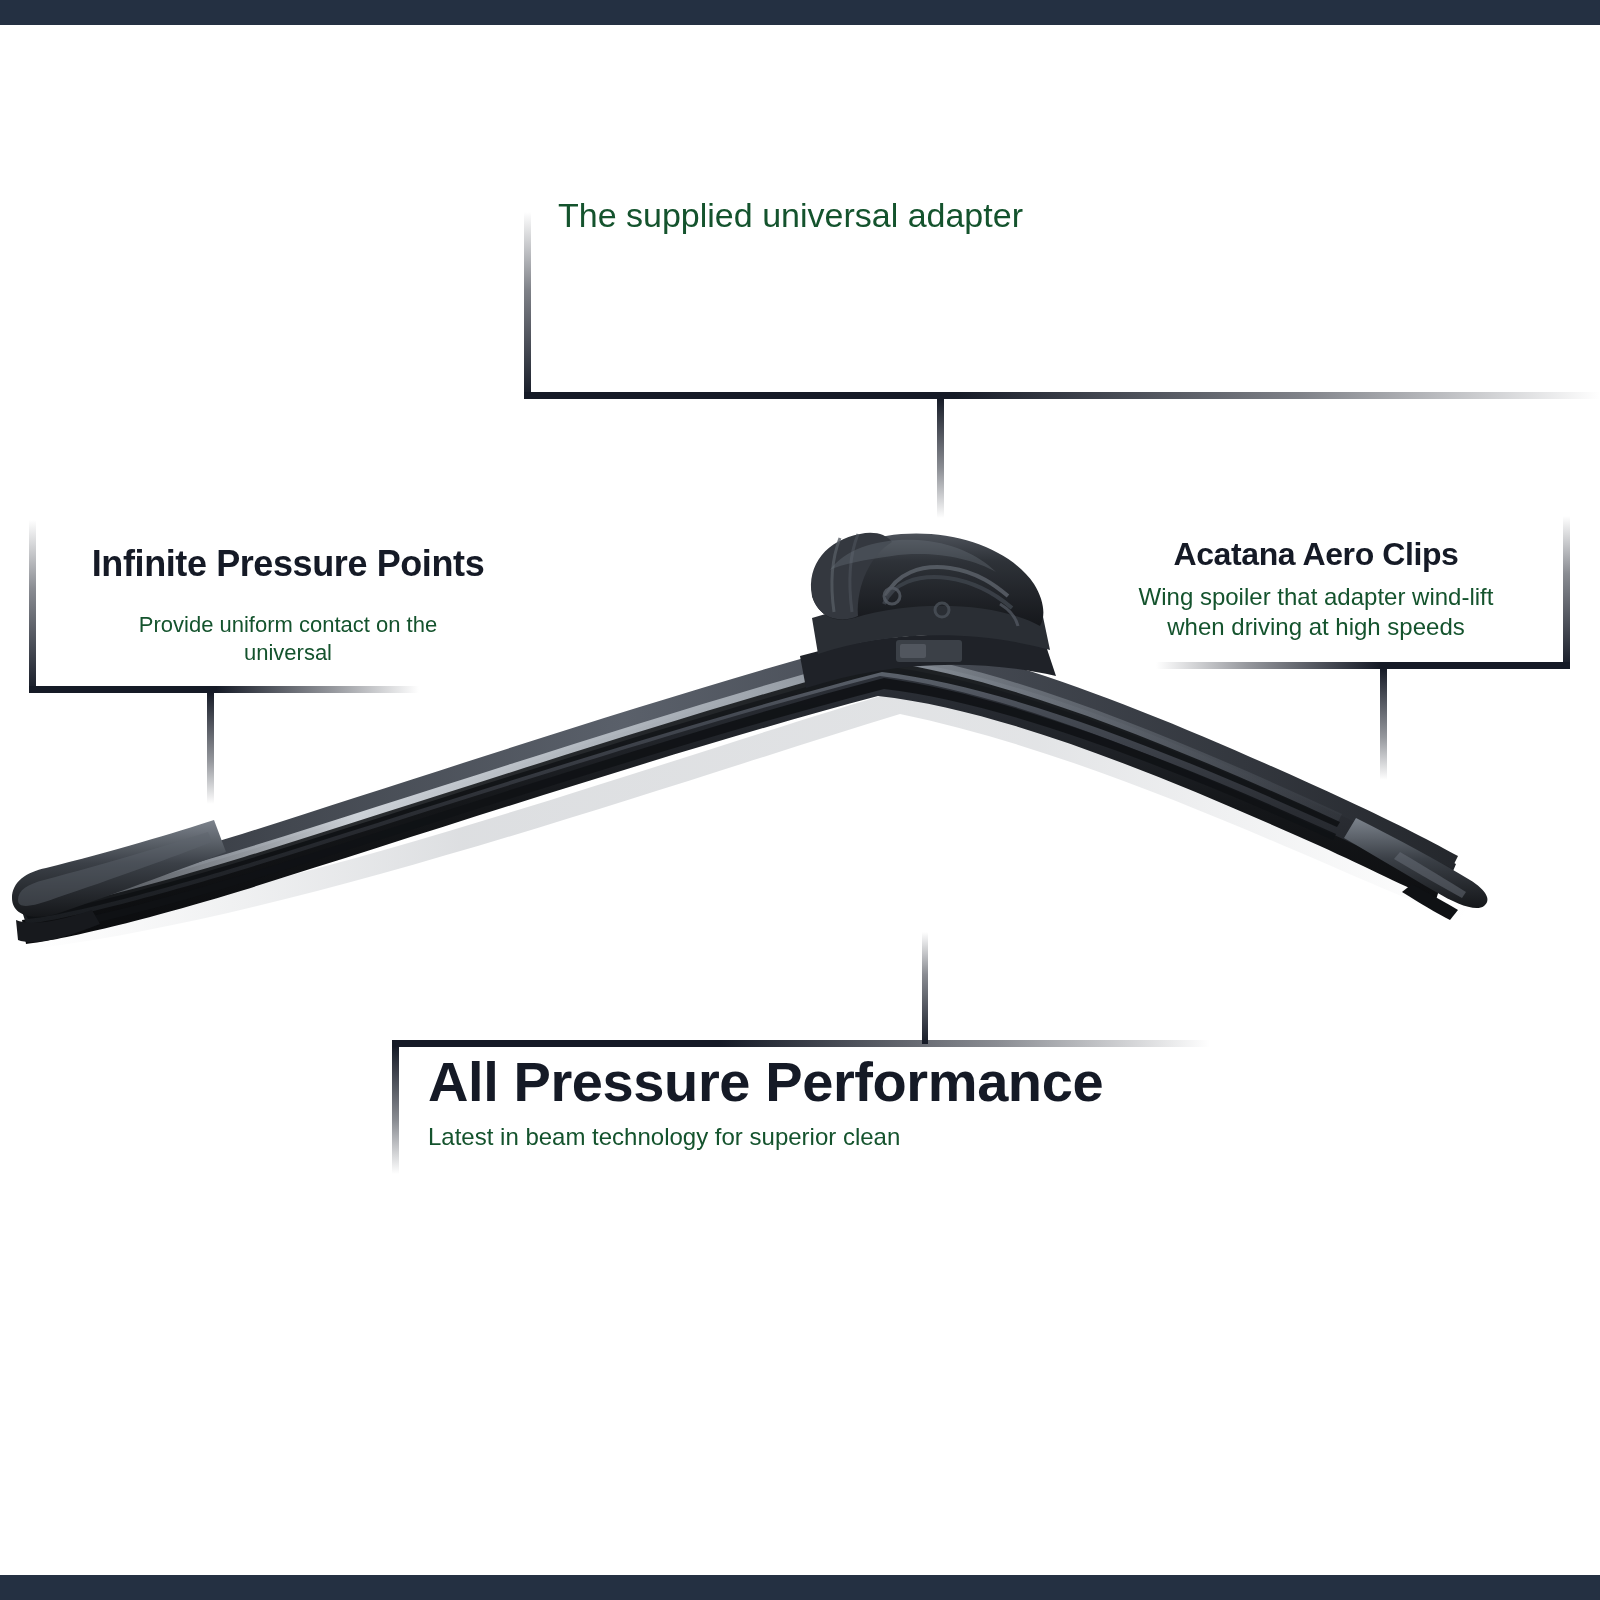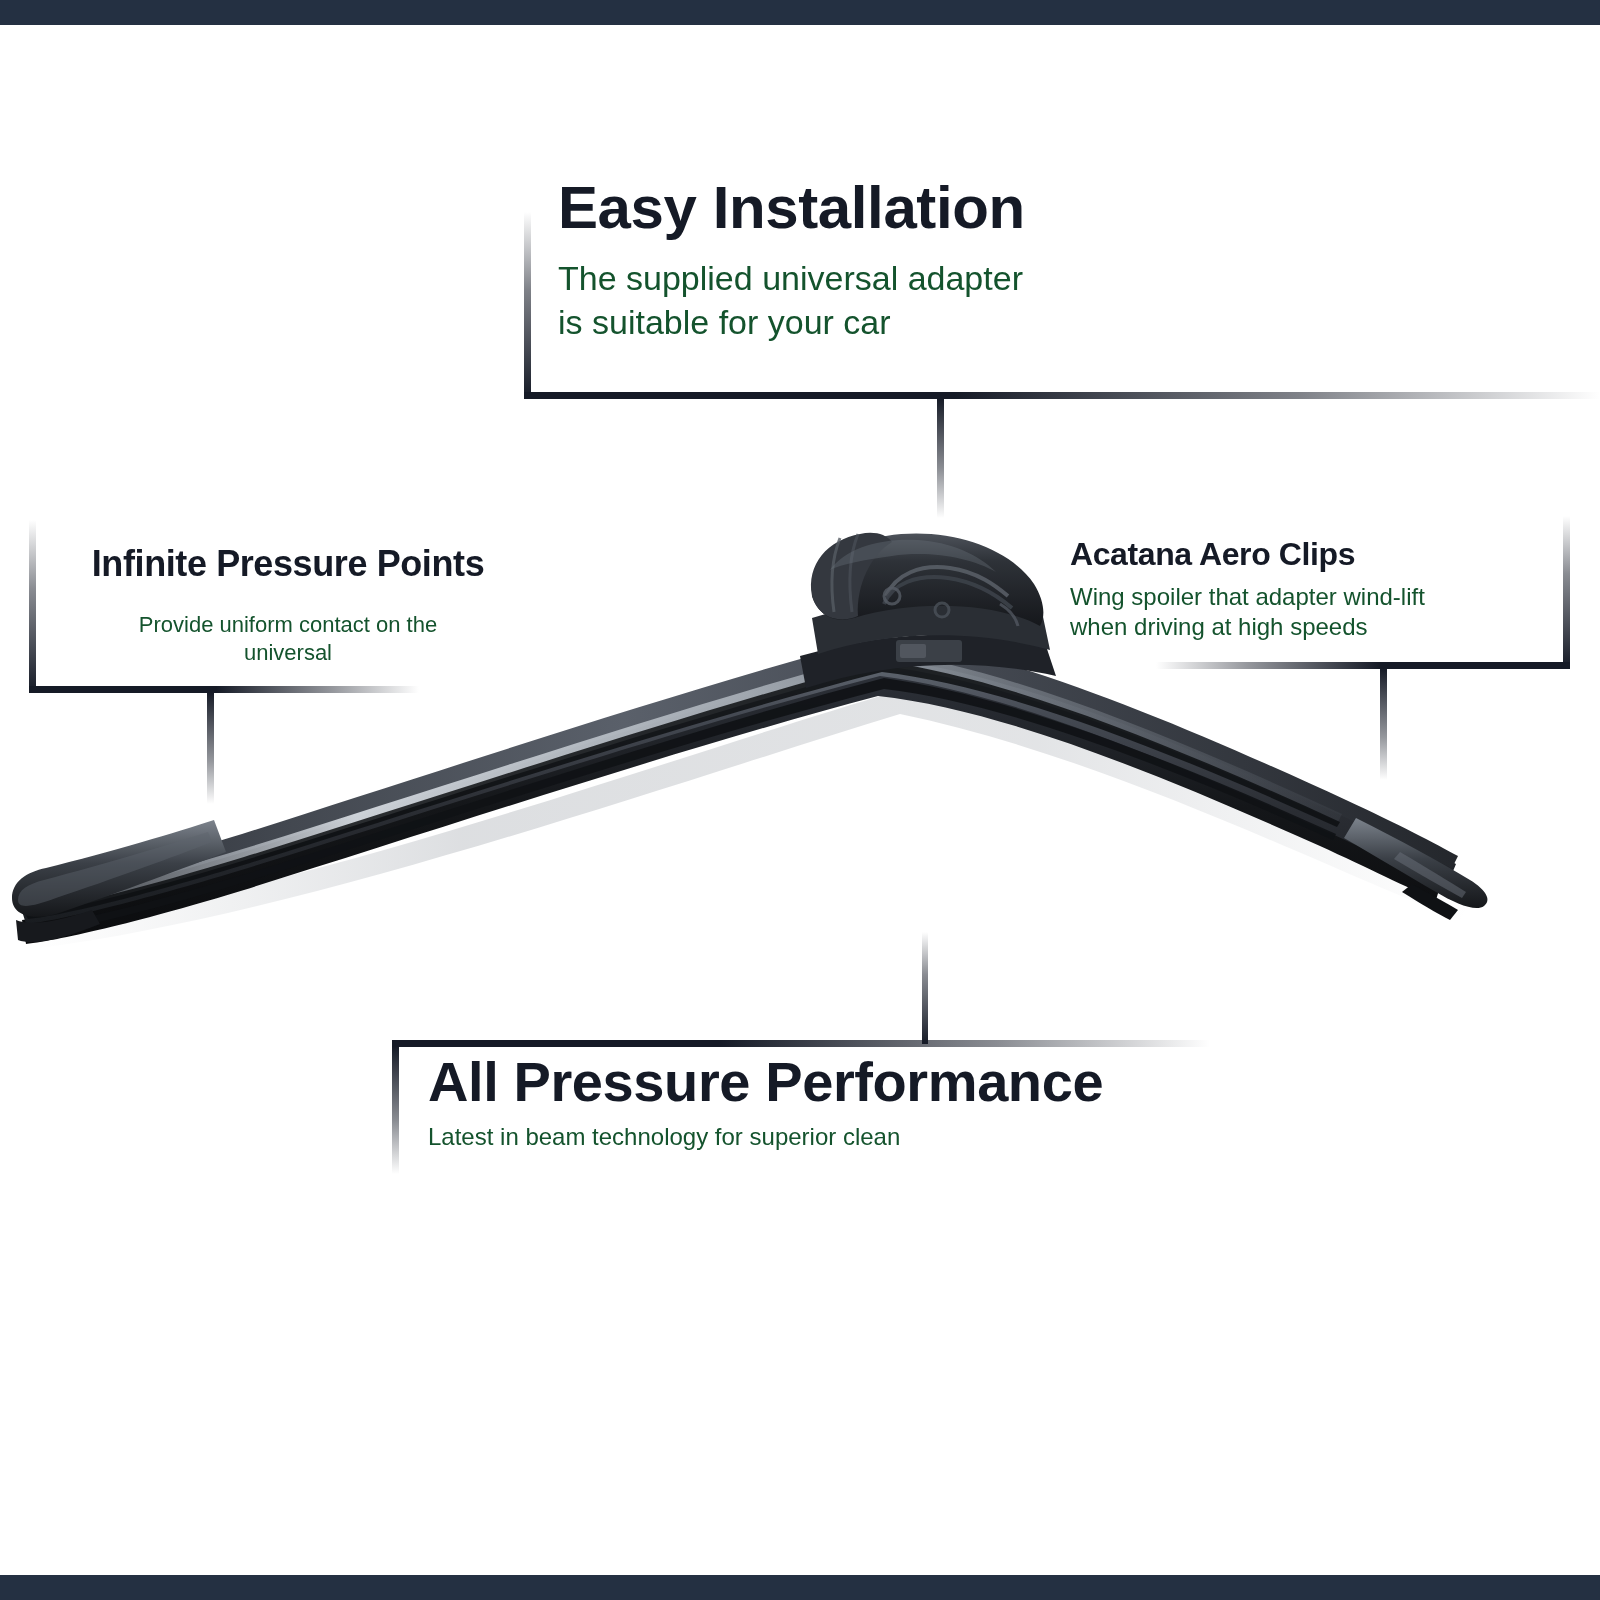--- a/index.html
+++ b/index.html
@@ -253,7 +253,6 @@
   <div class="rule" id="rule-weather-stem"></div>
 
   <div class="callout" id="co-install">
-    <h2 class="c-title">Easy Installation</h2>
     <p class="c-body">
       <span>The supplied universal adapter</span><br>
       <span>is suitable for your car</span>

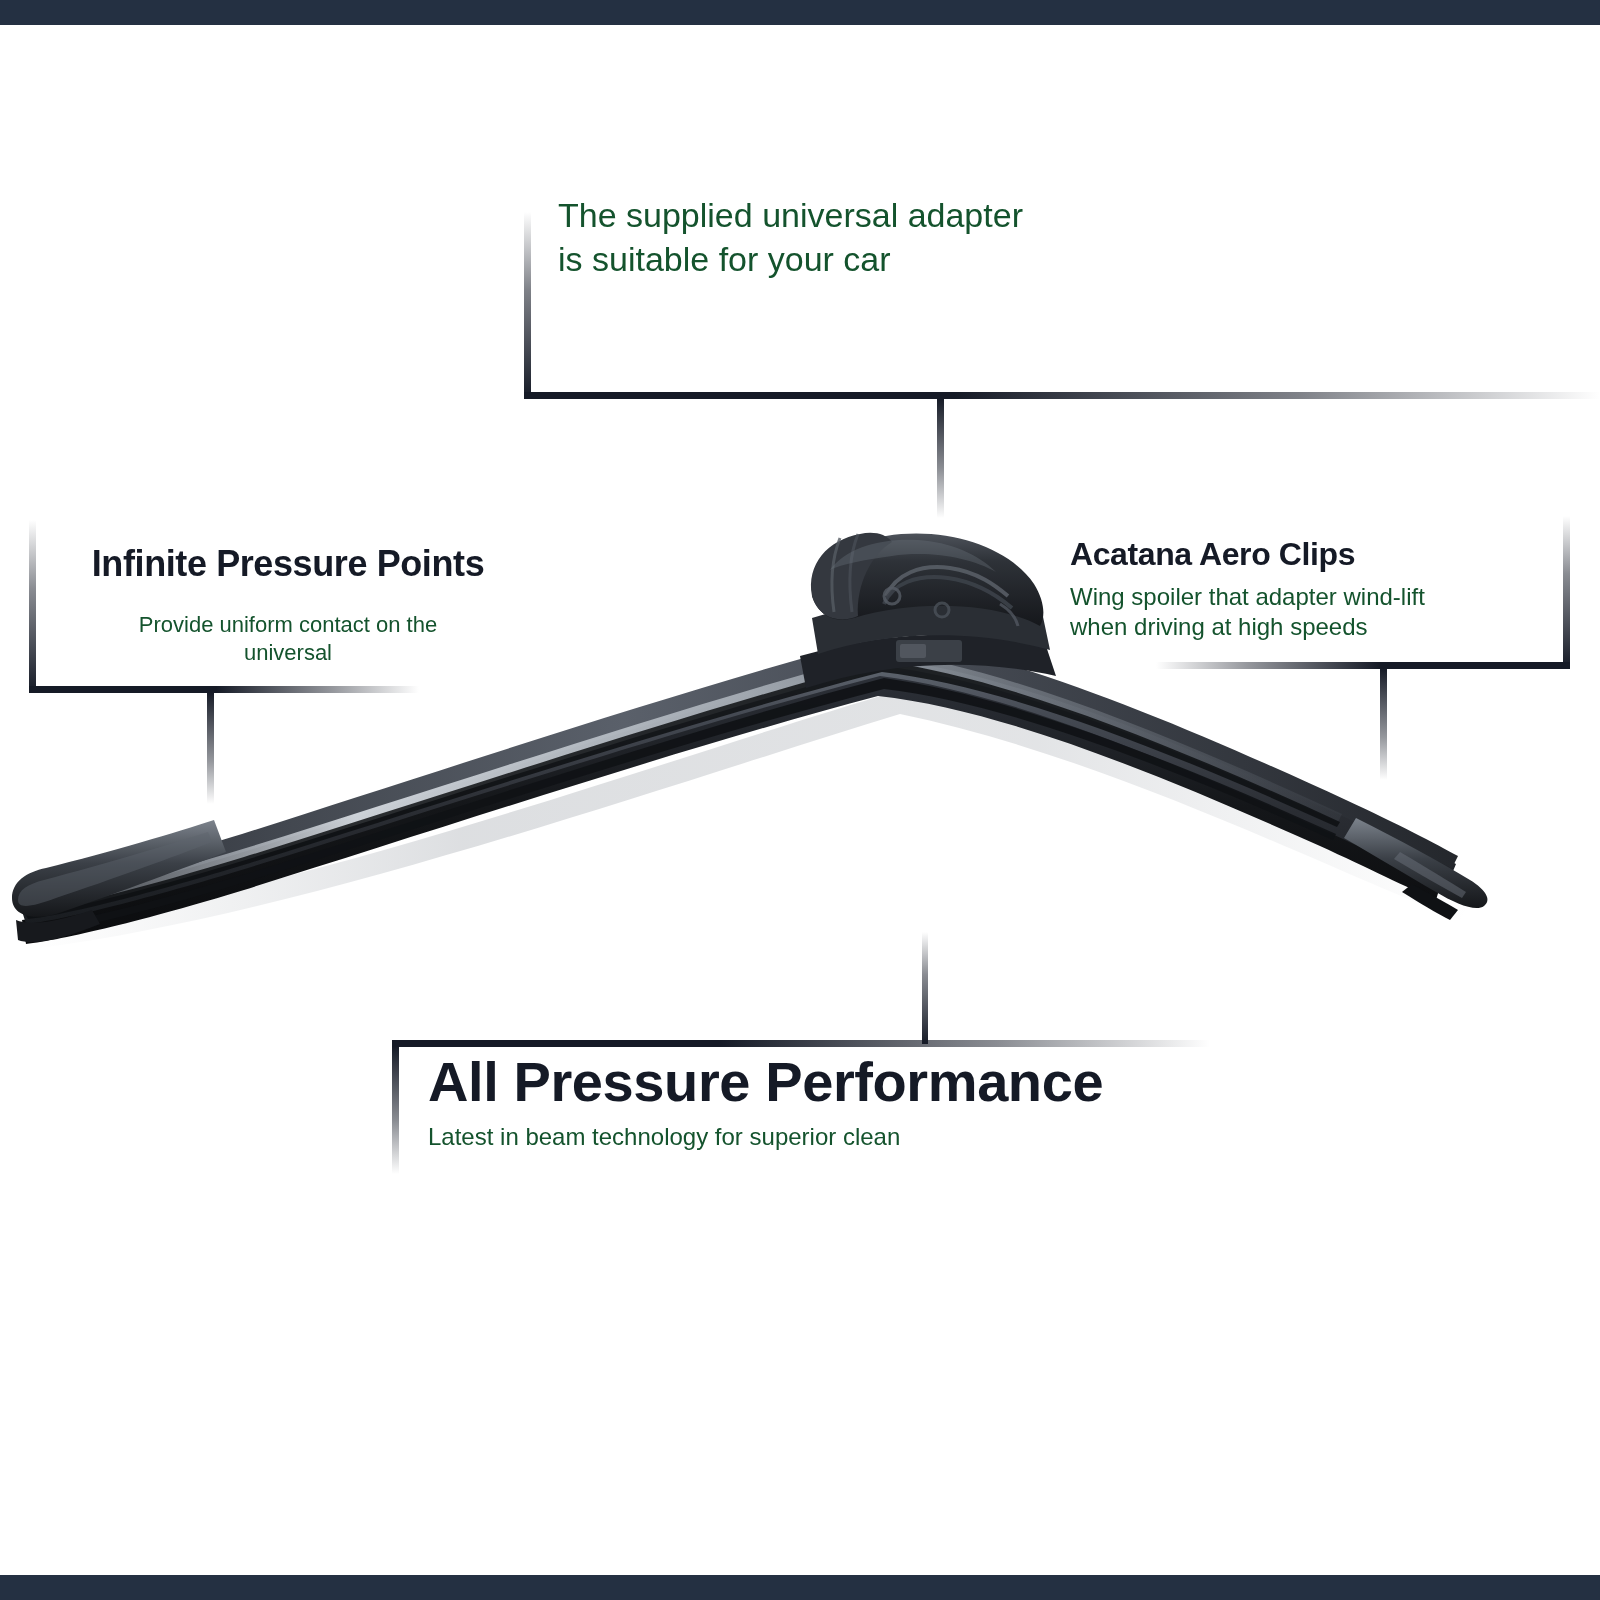--- a/index.html
+++ b/index.html
@@ -255,7 +255,6 @@
   <div class="callout" id="co-install">
     <p class="c-body">
       <span>The supplied universal adapter</span><br>
-      <span>is suitable for your car</span>
     </p>
   </div>
 

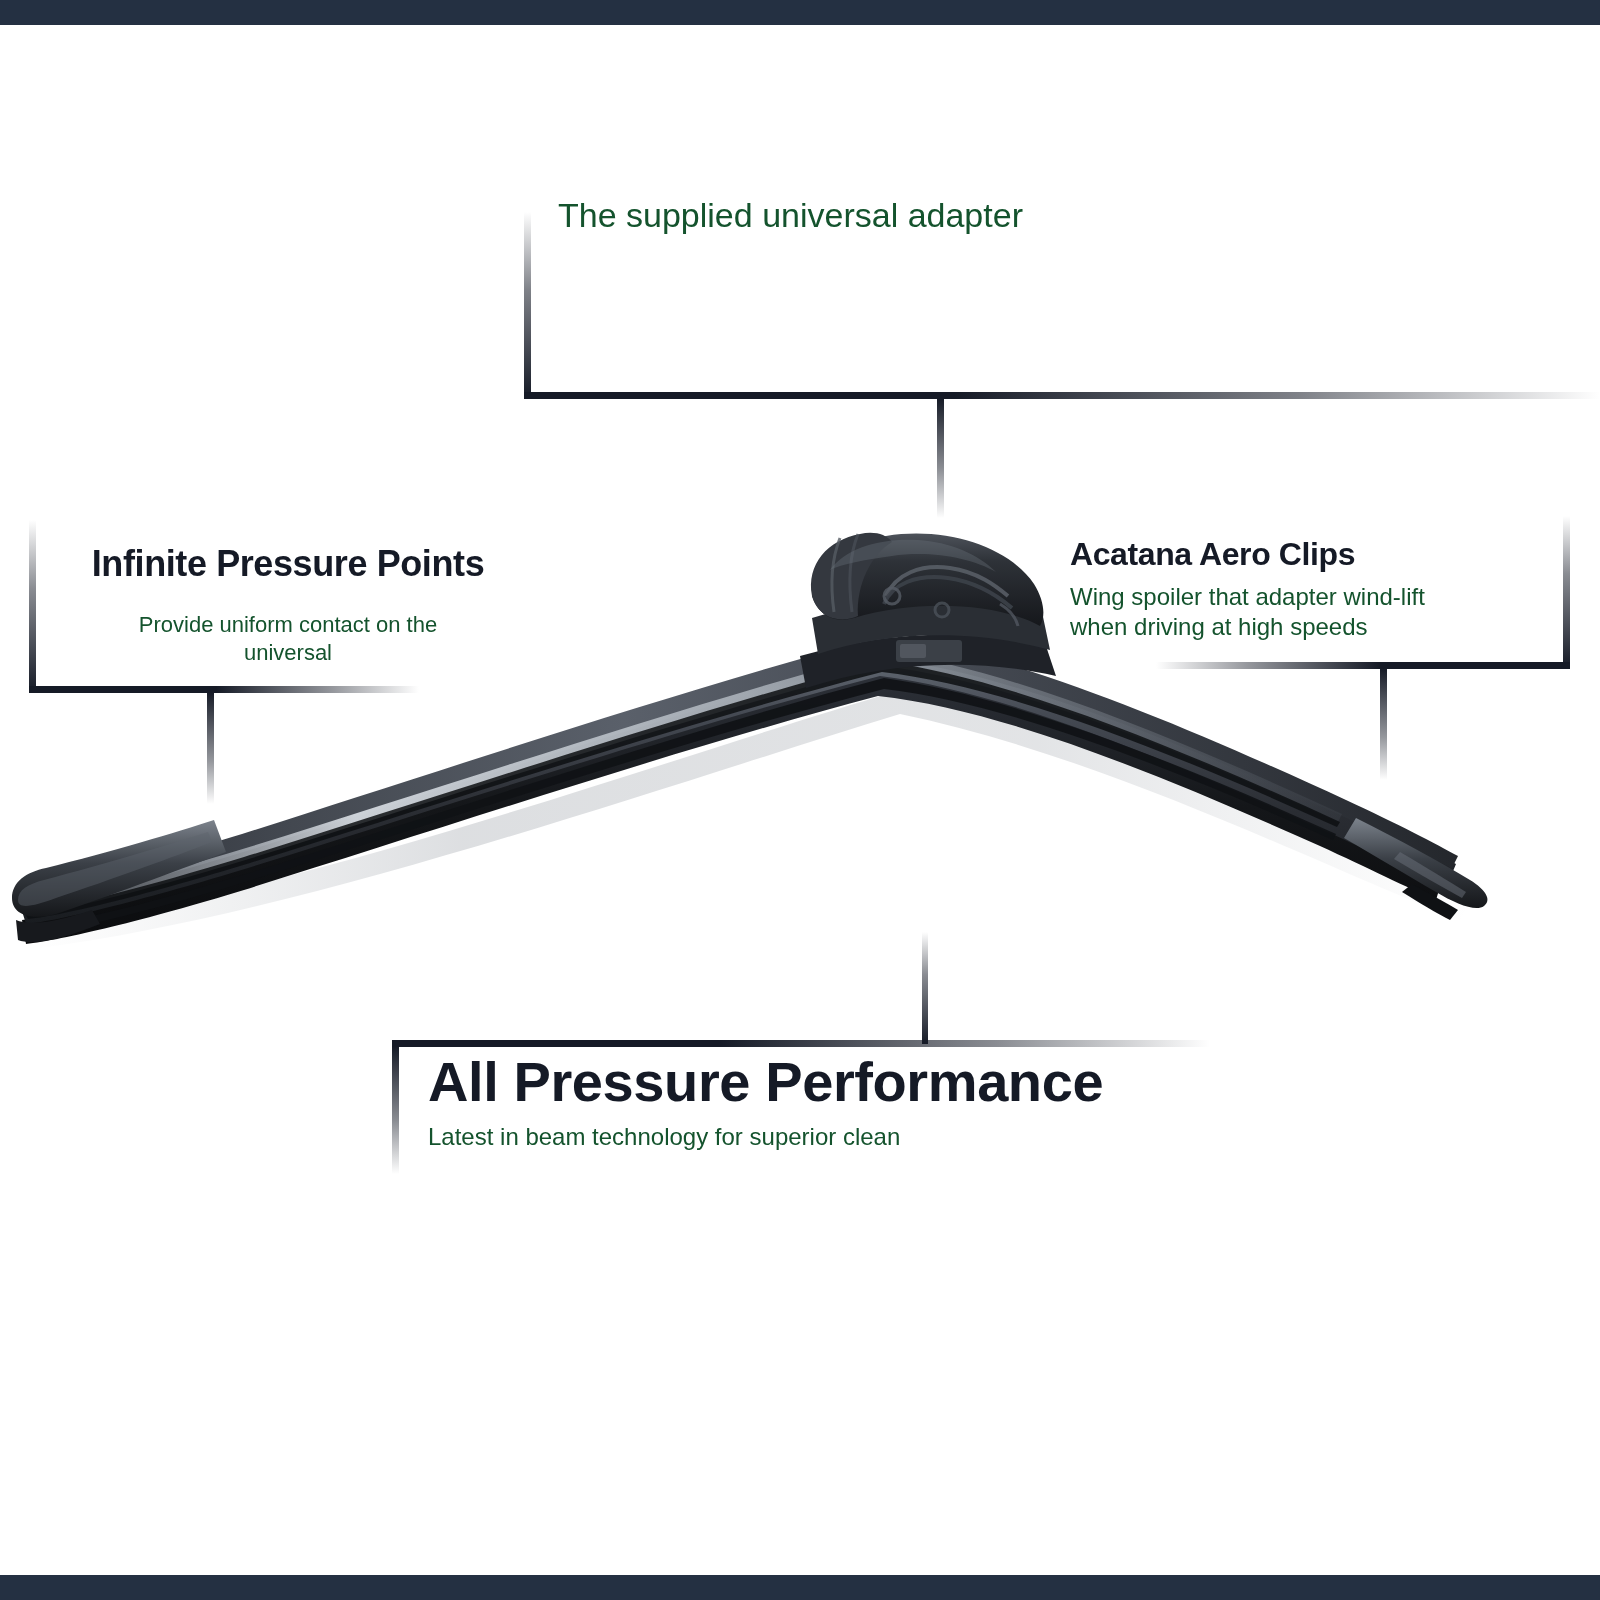--- a/index.html
+++ b/index.html
@@ -45,7 +45,7 @@
   #co-pressure .c-body{font-size:22px;margin-top:28px;}
 
   
-  #co-clips{left:1070px;top:538px;width:492px;text-align:left;}
+  #co-clips{left:1070px;top:538px;width:492px;text-align:center;}
   #co-clips .c-title{font-size:32px;}
   #co-clips .c-body{font-size:24px;margin-top:10px;}
 

